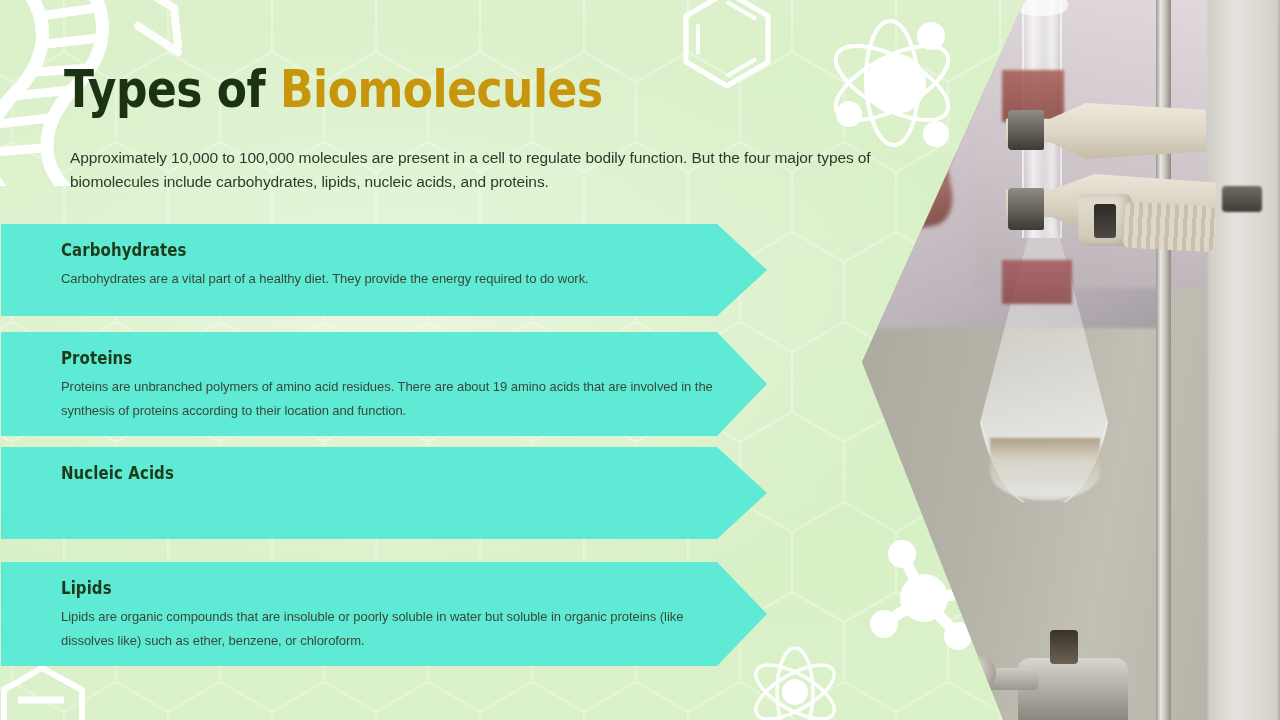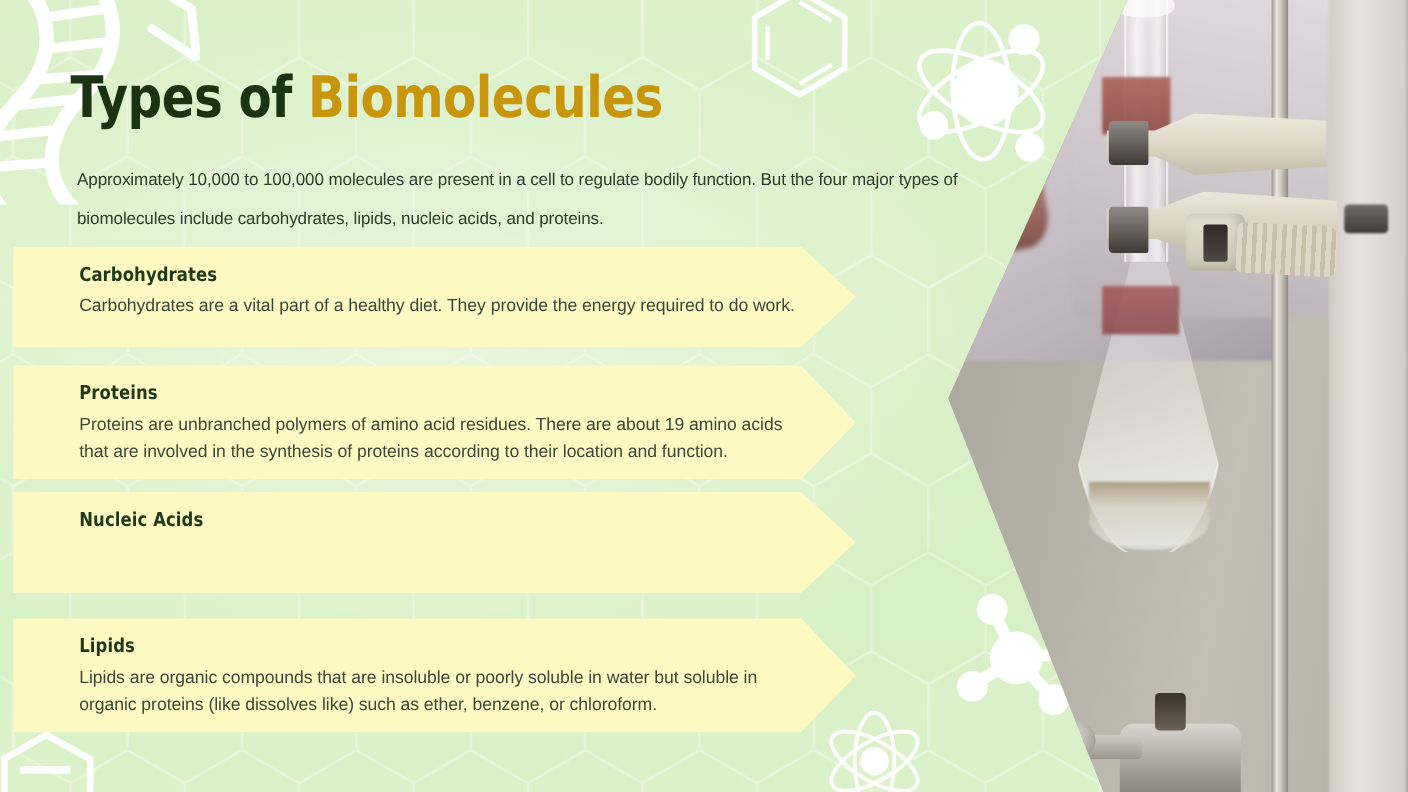--- a/index.html
+++ b/index.html
@@ -69,7 +69,7 @@
     top: 146px;
     width: 838px;
     font-size: 15.5px;
-    line-height: 36px;
+    line-height: 24px;
     color: #2c3b2a;
     letter-spacing: -0.1px;
   }

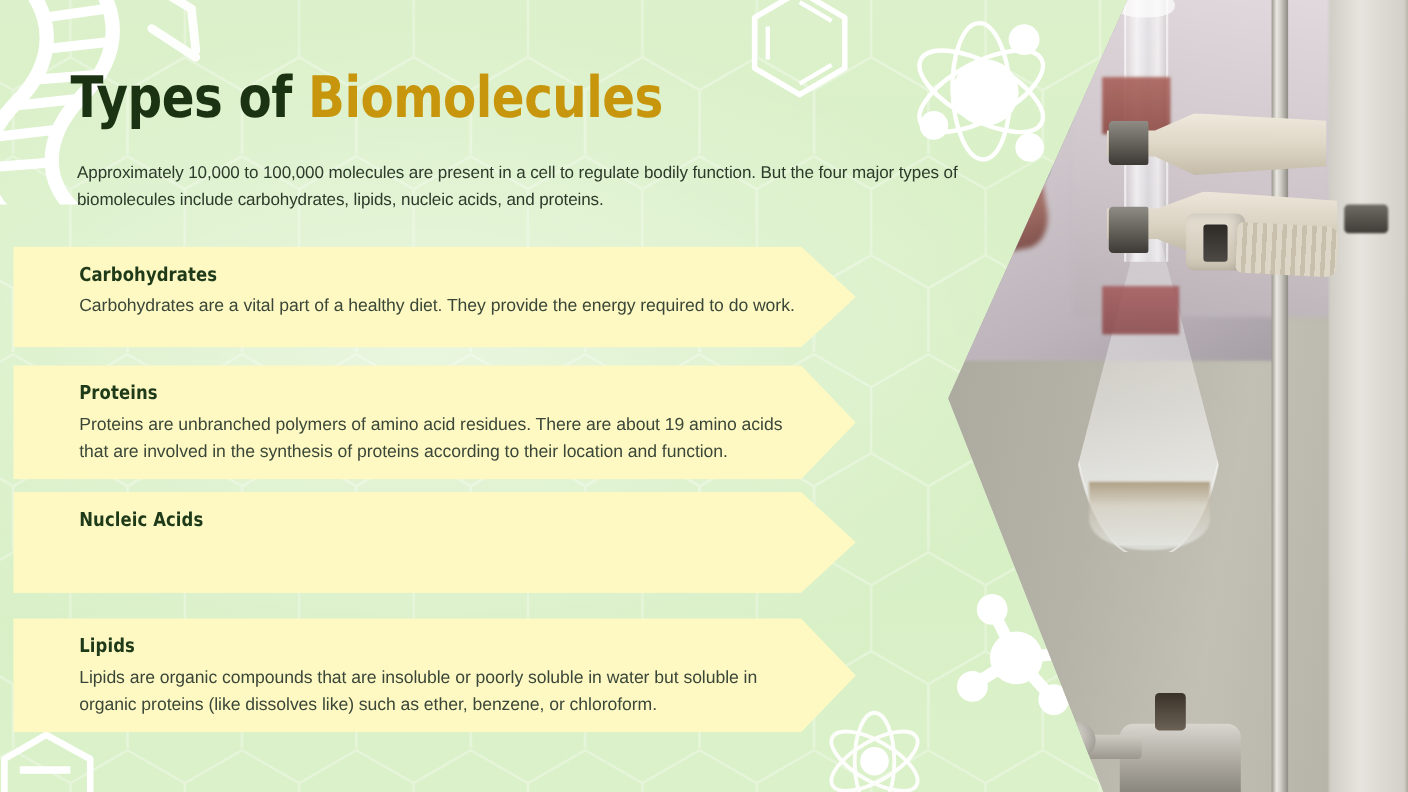--- a/index.html
+++ b/index.html
@@ -77,9 +77,9 @@
   
   .card {
     position: absolute;
-    left: 12px;
+    left: 1px;
     width: 766px;
-    background: #fef9c3;
+    background: #5eead4;
     -webkit-clip-path: polygon(0 0, 716px 0, 766px 50%, 716px 100%, 0 100%);
     clip-path: polygon(0 0, 716px 0, 766px 50%, 716px 100%, 0 100%);
   }

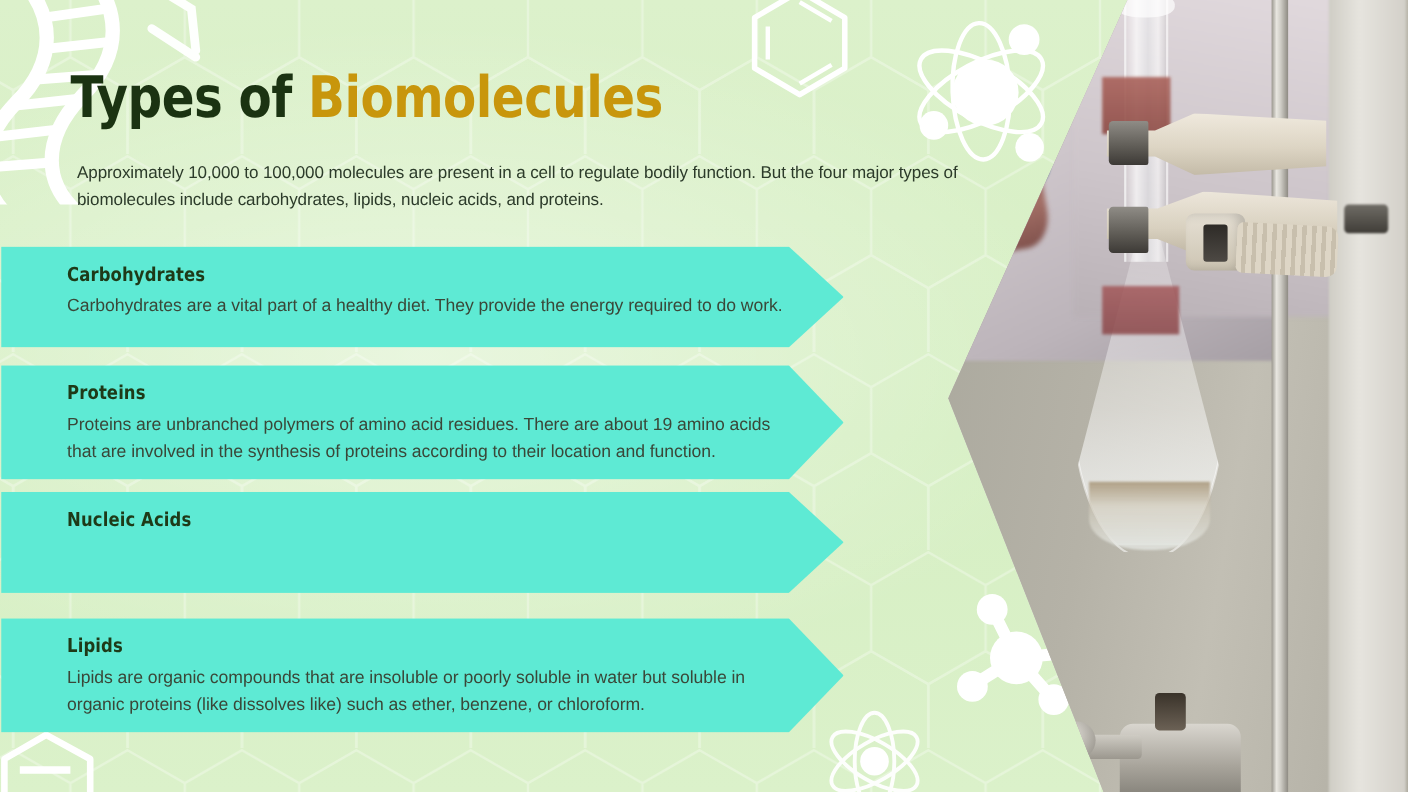--- a/index.html
+++ b/index.html
@@ -97,7 +97,7 @@
     transform-origin: left center;
   }
   .card-body {
-    font-size: 16px;
+    font-size: 13px;
     line-height: 24px;
     color: #3a4738;
     width: 660px;

